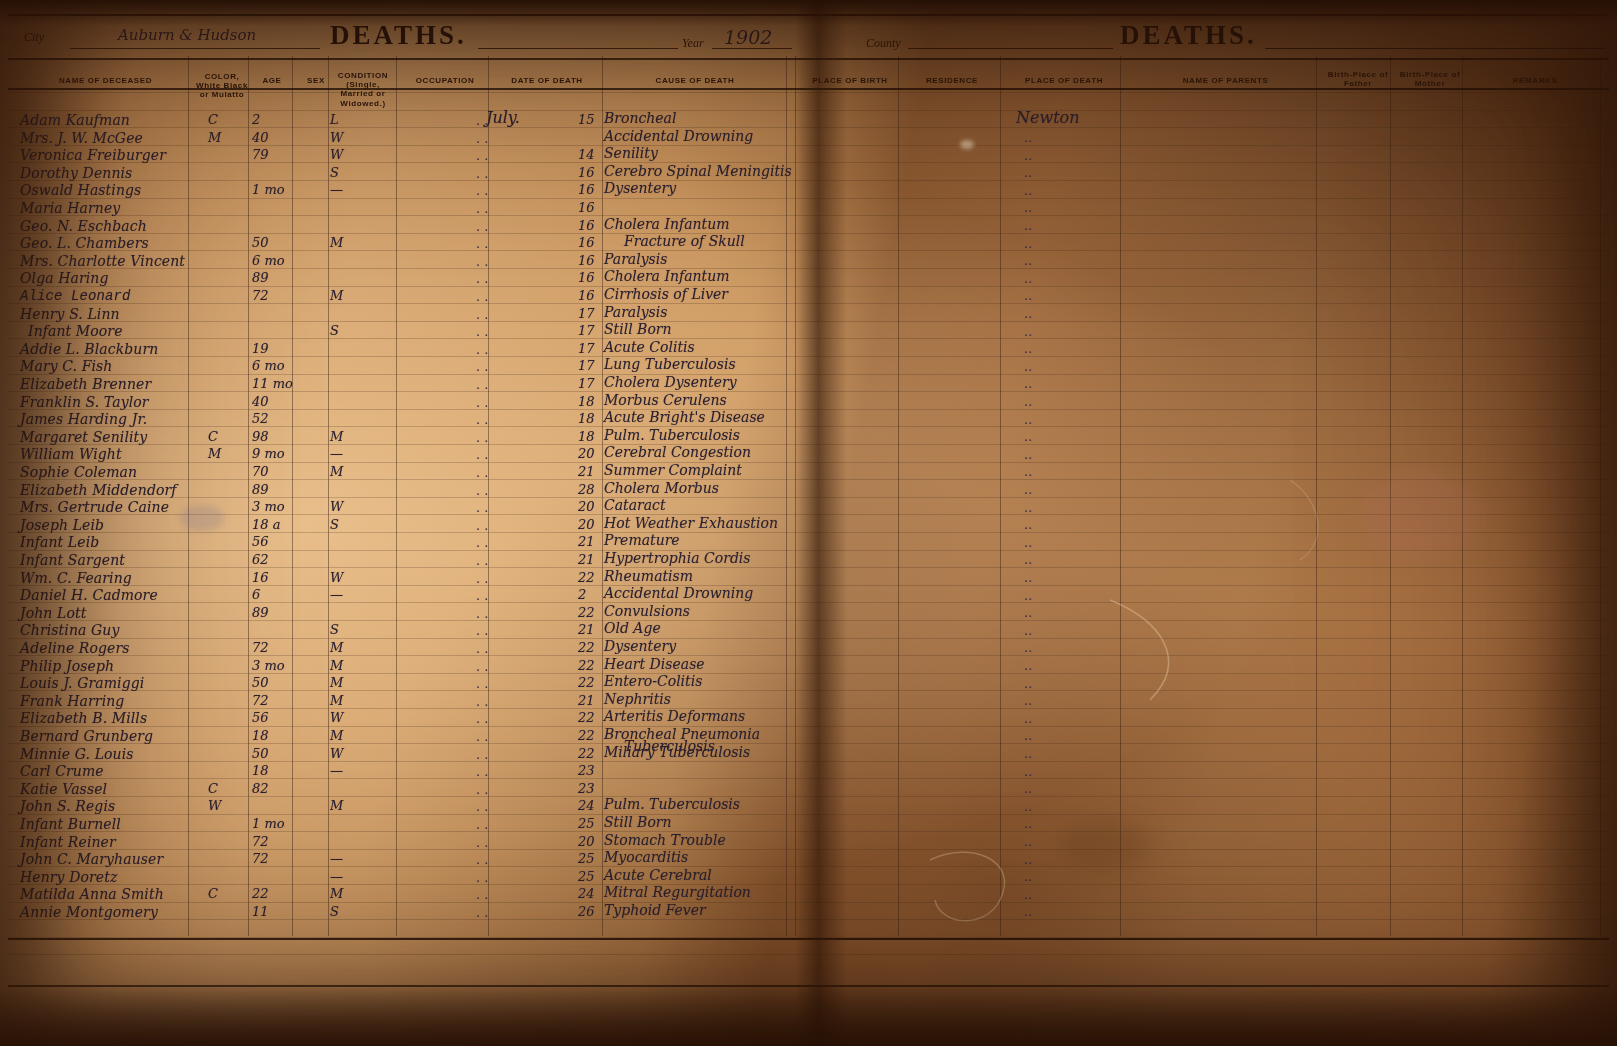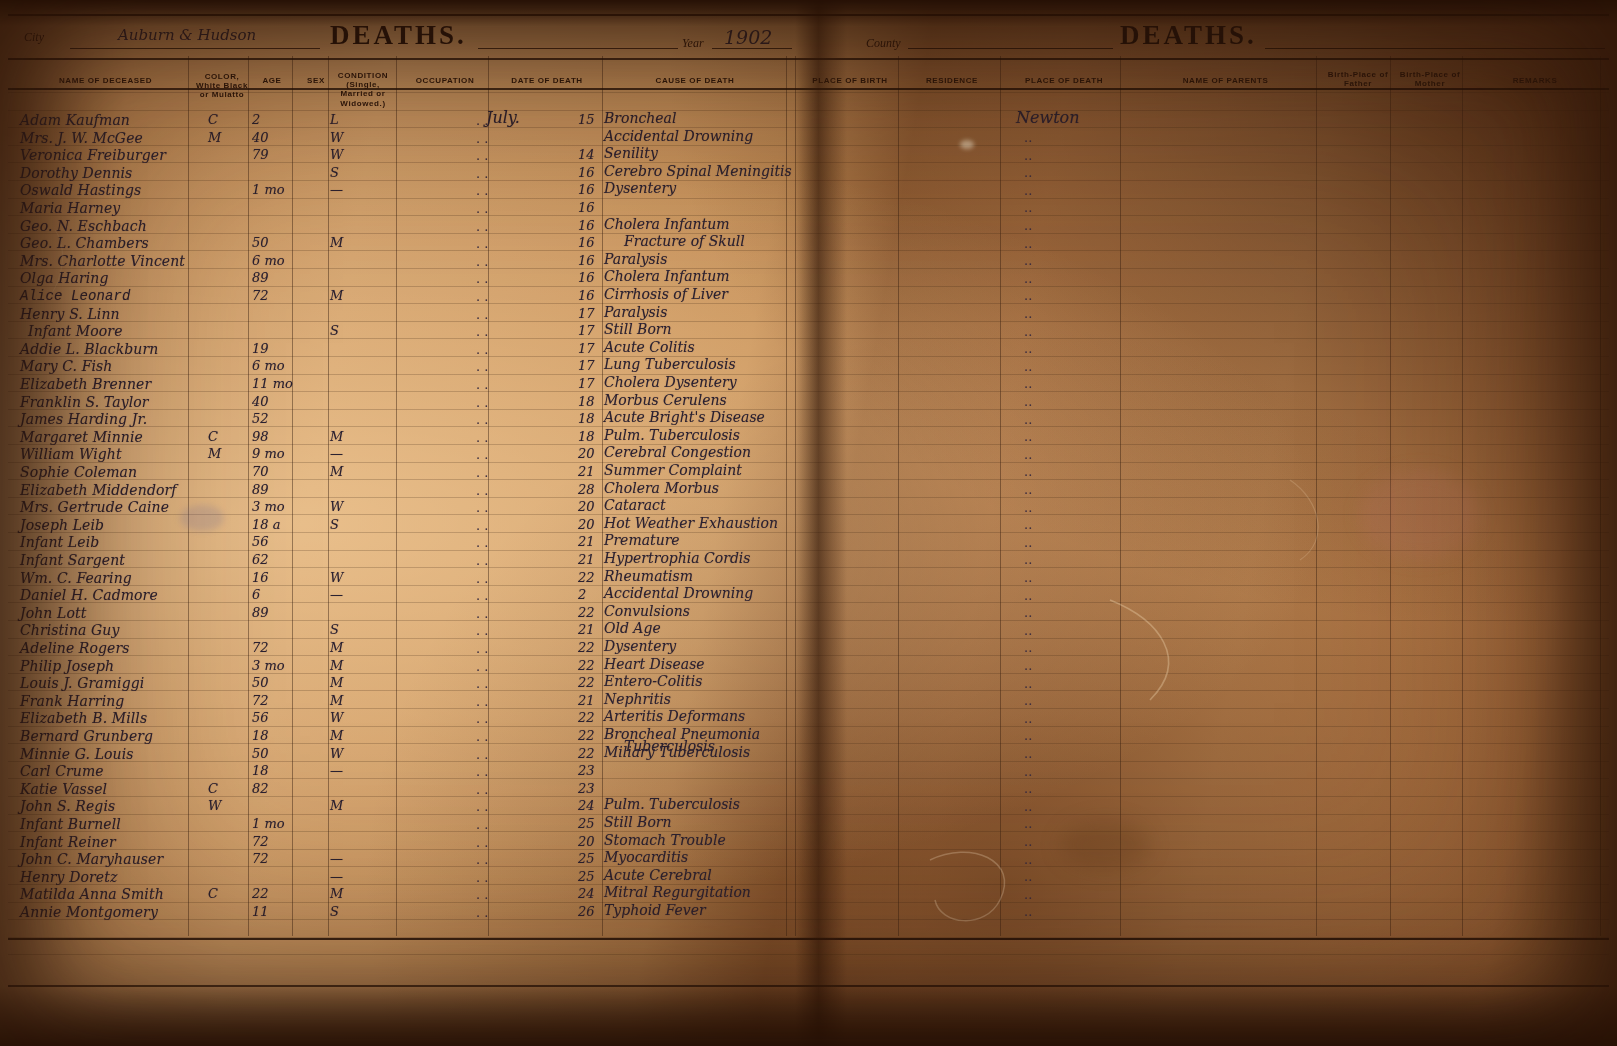--- a/index.html
+++ b/index.html
@@ -274,7 +274,7 @@
       <div class="hw sm" style="left: 578px; top: 411.2px;">18</div>
       <div class="hw md" style="left: 604px; top: 409.2px;">Acute Bright's Disease</div>
       <div class="dots" style="left: 476px; top: 412.2px;">. .</div>
-      <div class="hw name" style="left: 20px; top: 428.8px;">Margaret Minnie</div>
+      <div class="hw name" style="left: 20px; top: 428.8px;">Margaret Senility</div>
       <div class="hw sm" style="left: 208px; top: 428.8px;">C</div>
       <div class="hw sm" style="left: 252px; top: 428.8px;">98</div>
       <div class="hw sm" style="left: 330px; top: 428.8px;">M</div>

